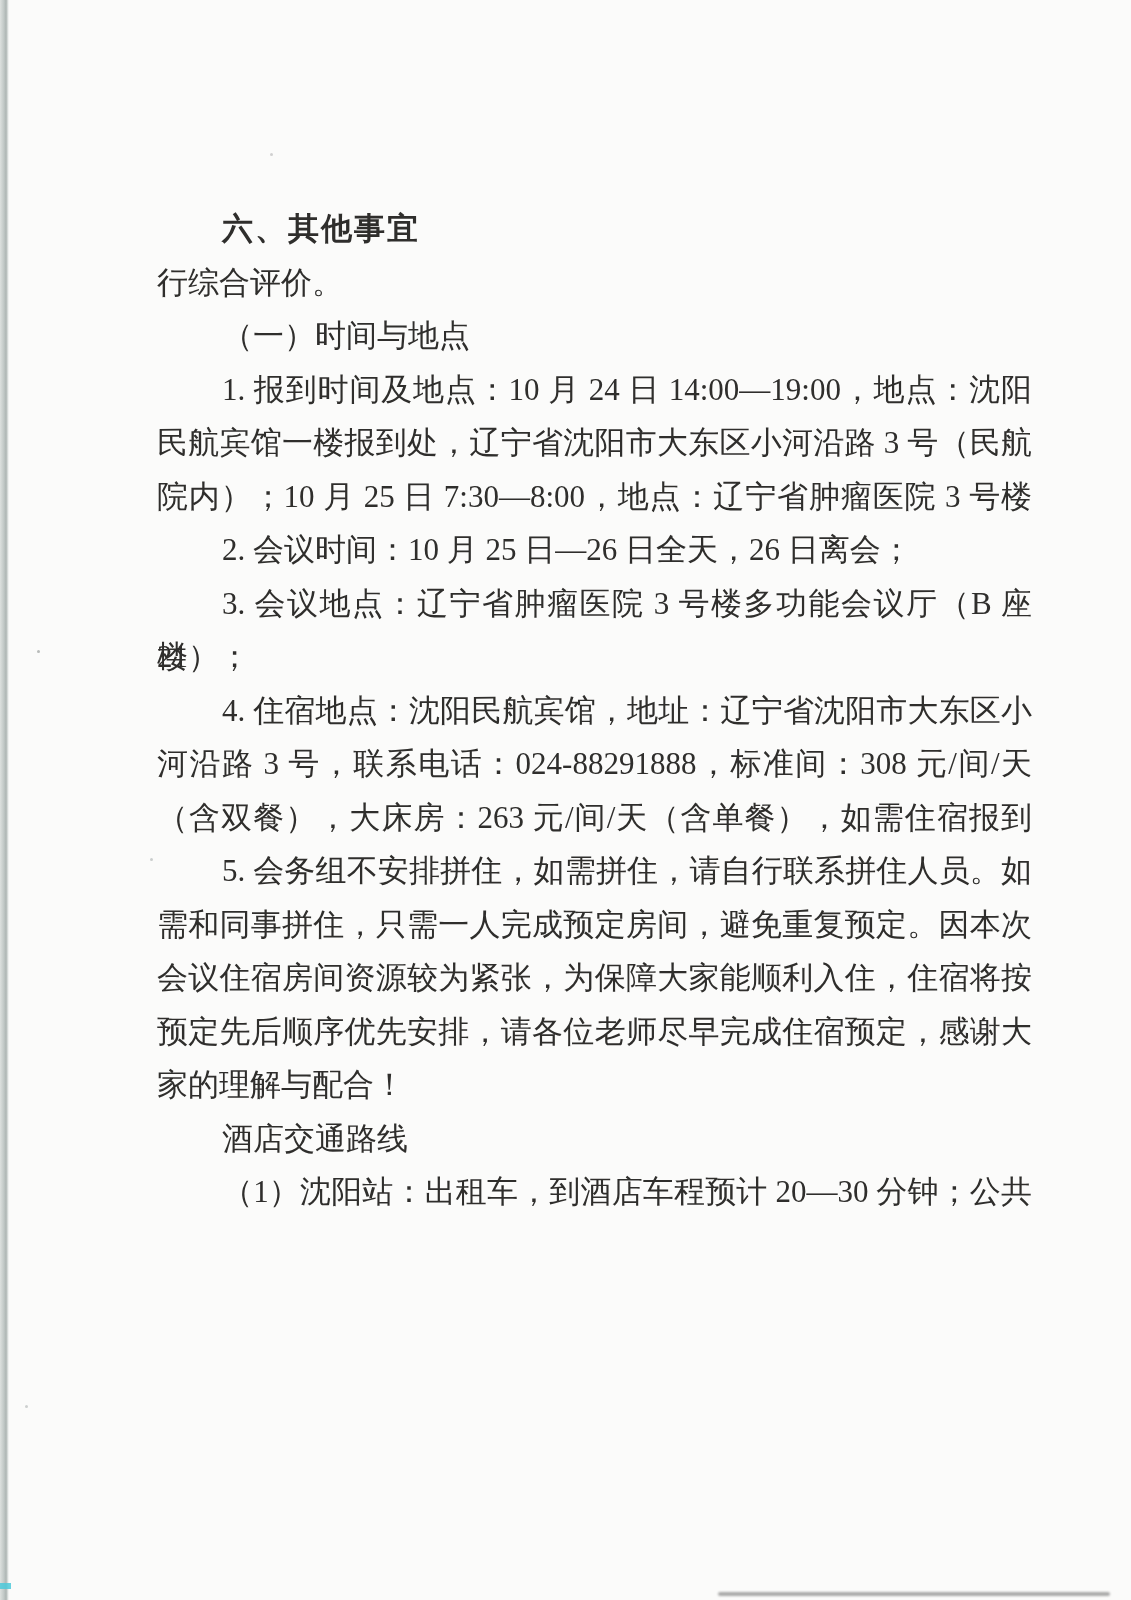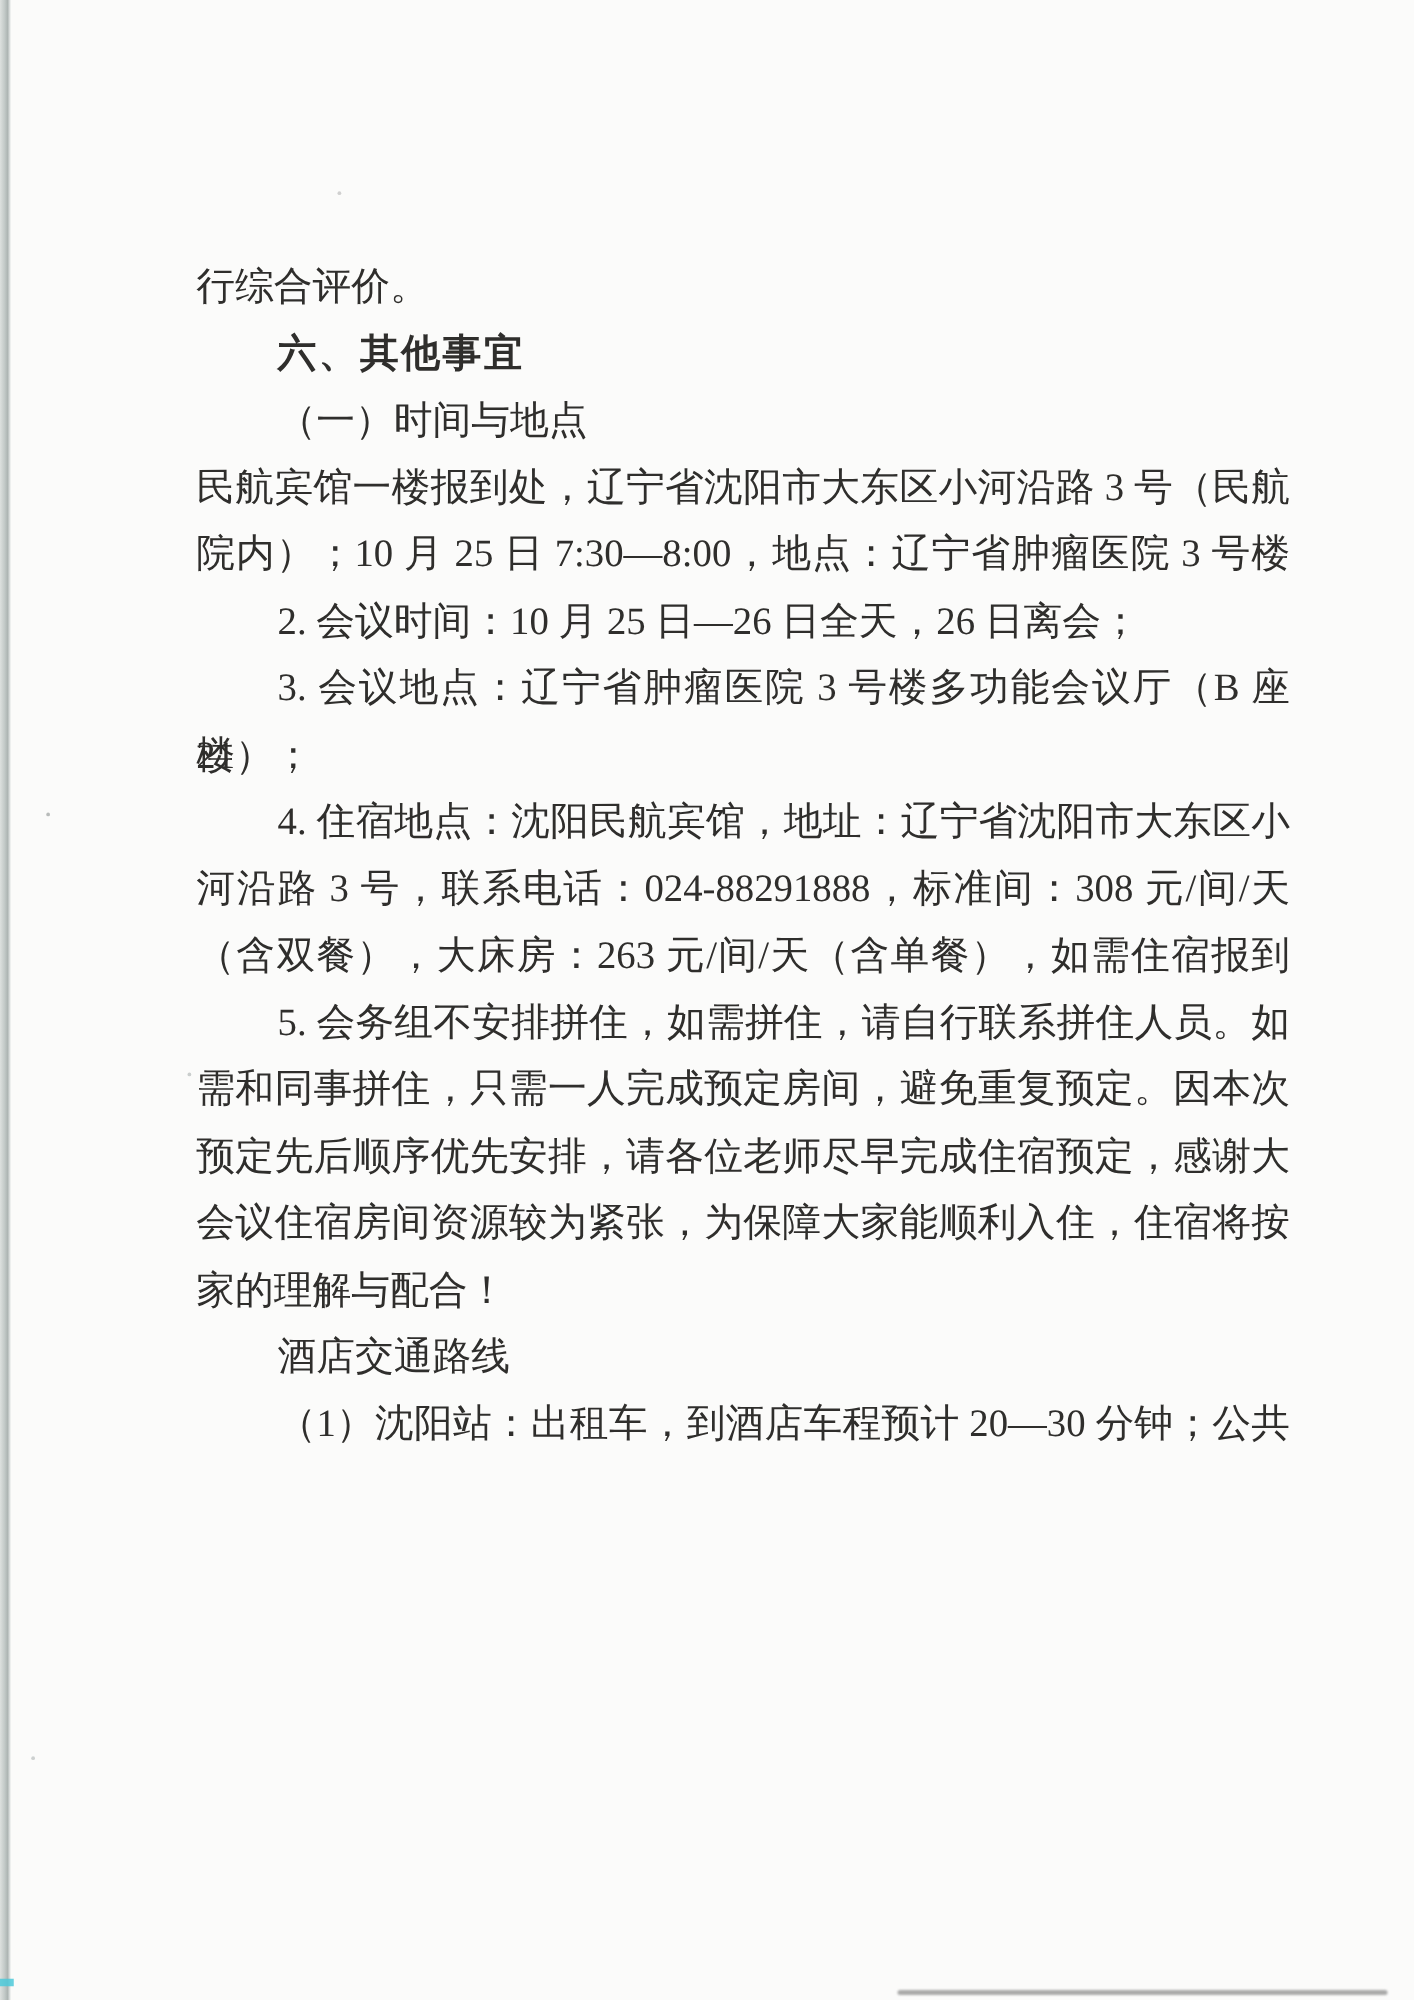--- a/index.html
+++ b/index.html
@@ -101,8 +101,8 @@
 <div class="page">
   <div class="edge-strip"></div>
   <div class="content" id="doc-content">
+      <div class="line indent bold">六、其他事宜</div>
       <div class="line">行综合评价。</div>
-      <div class="line indent bold">六、其他事宜</div>
       <div class="line indent">（一）时间与地点</div>
       <div class="line justify">民航宾馆一楼报到处，辽宁省沈阳市大东区小河沿路 3 号（民航</div>
       <div class="line justify">院内）；10 月 25 日 7:30—8:00，地点：辽宁省肿瘤医院 3 号楼</div>

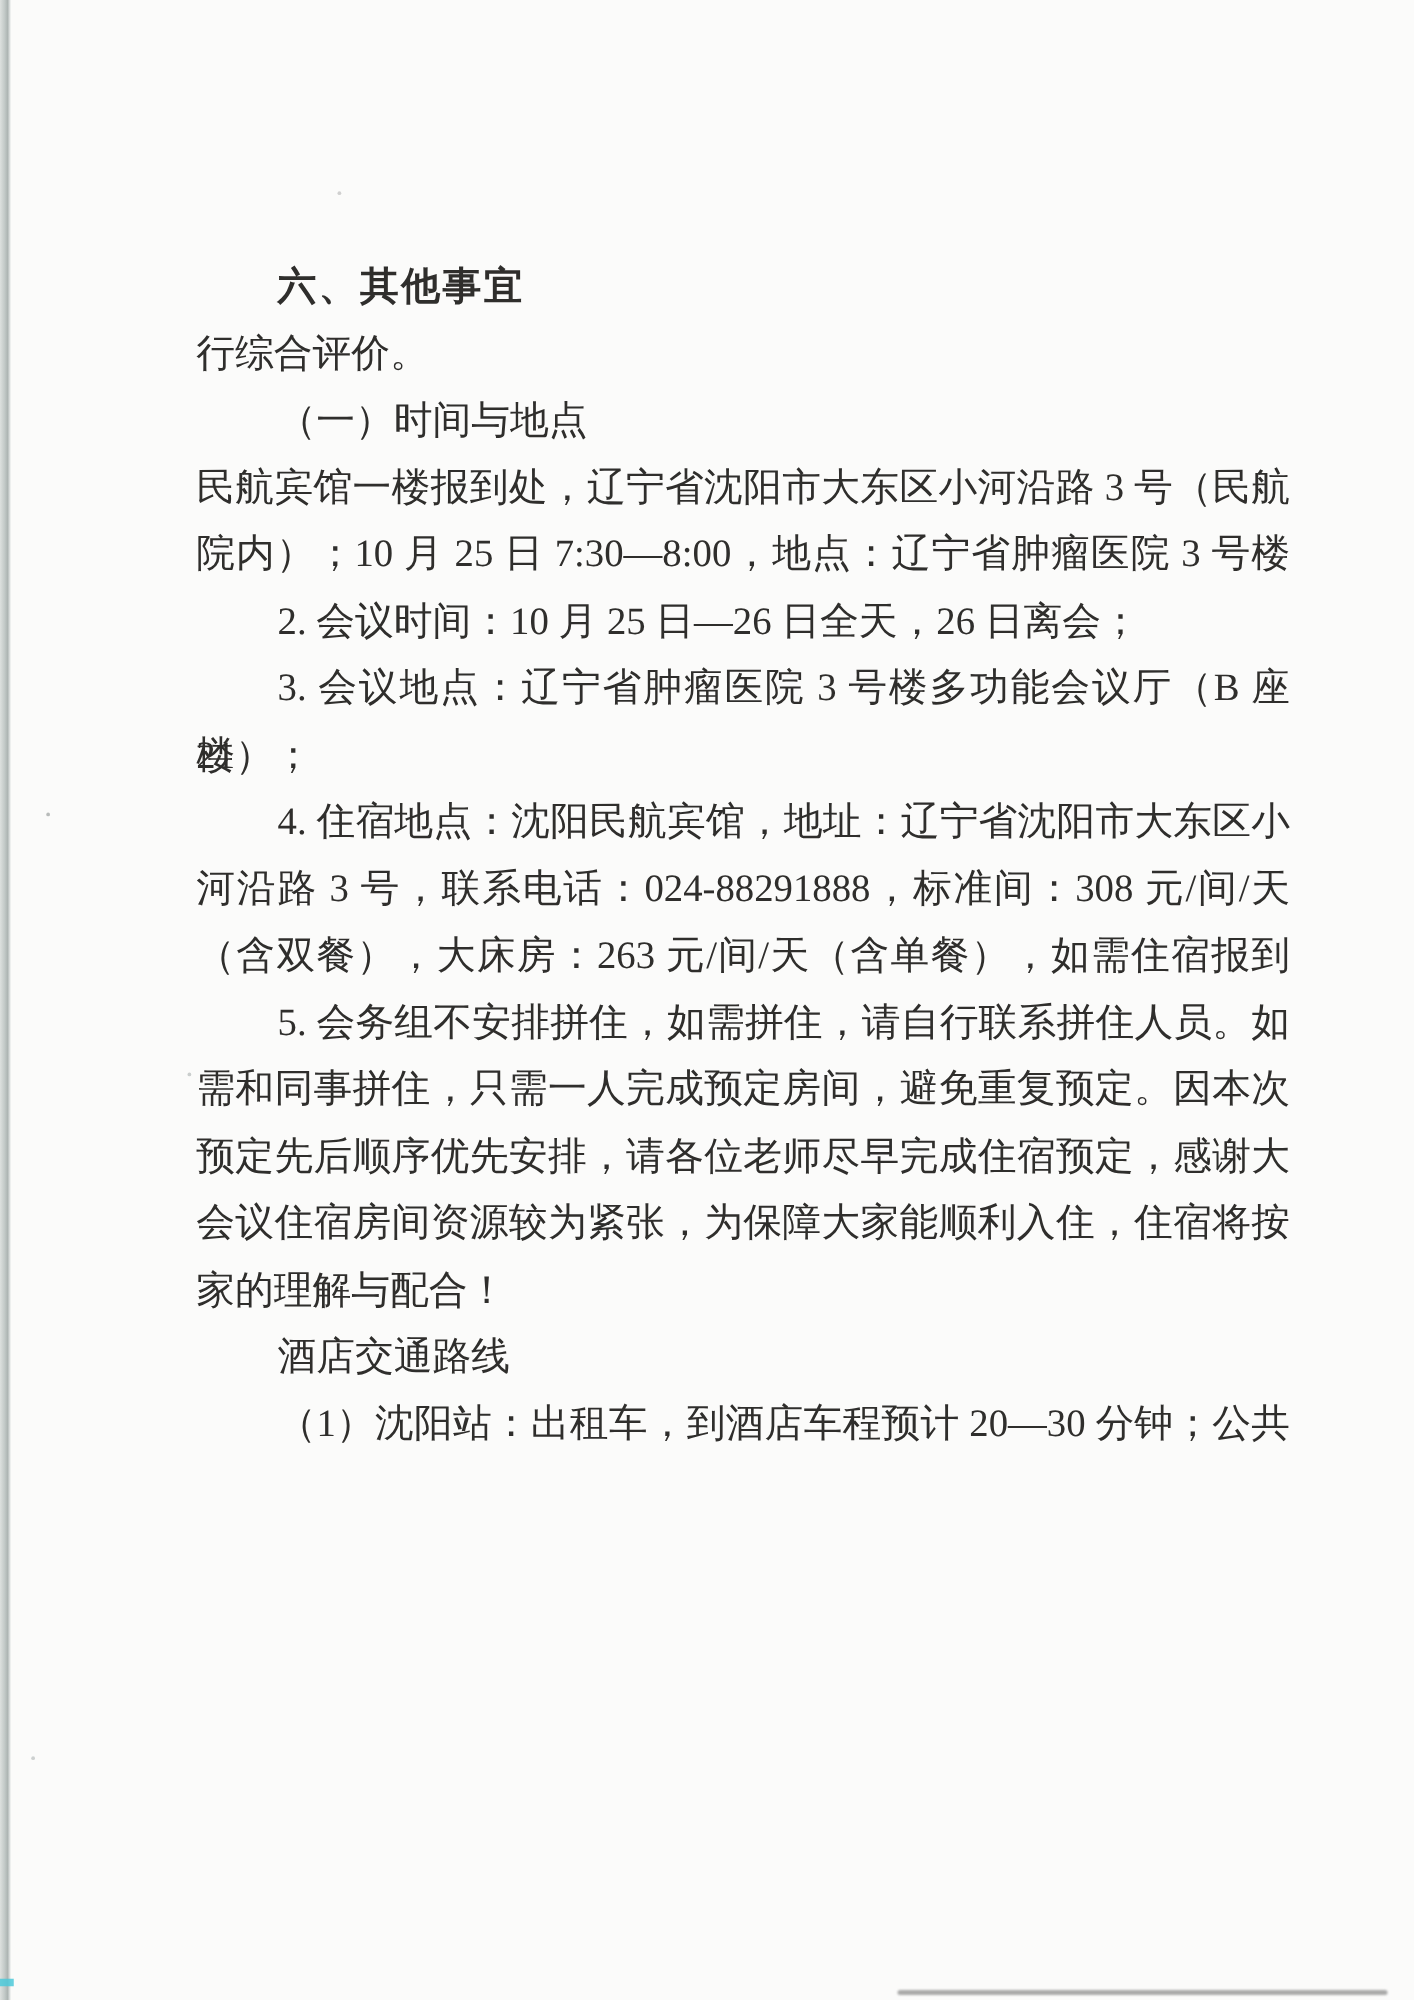--- a/index.html
+++ b/index.html
@@ -104,6 +104,7 @@
       <div class="line indent bold">六、其他事宜</div>
       <div class="line">行综合评价。</div>
       <div class="line indent">（一）时间与地点</div>
+      <div class="line indent justify">1. 报到时间及地点：10 月 24 日 14:00—19:00，地点：沈阳</div>
       <div class="line justify">民航宾馆一楼报到处，辽宁省沈阳市大东区小河沿路 3 号（民航</div>
       <div class="line justify">院内）；10 月 25 日 7:30—8:00，地点：辽宁省肿瘤医院 3 号楼</div>
       <div class="line indent">2. 会议时间：10 月 25 日—26 日全天，26 日离会；</div>

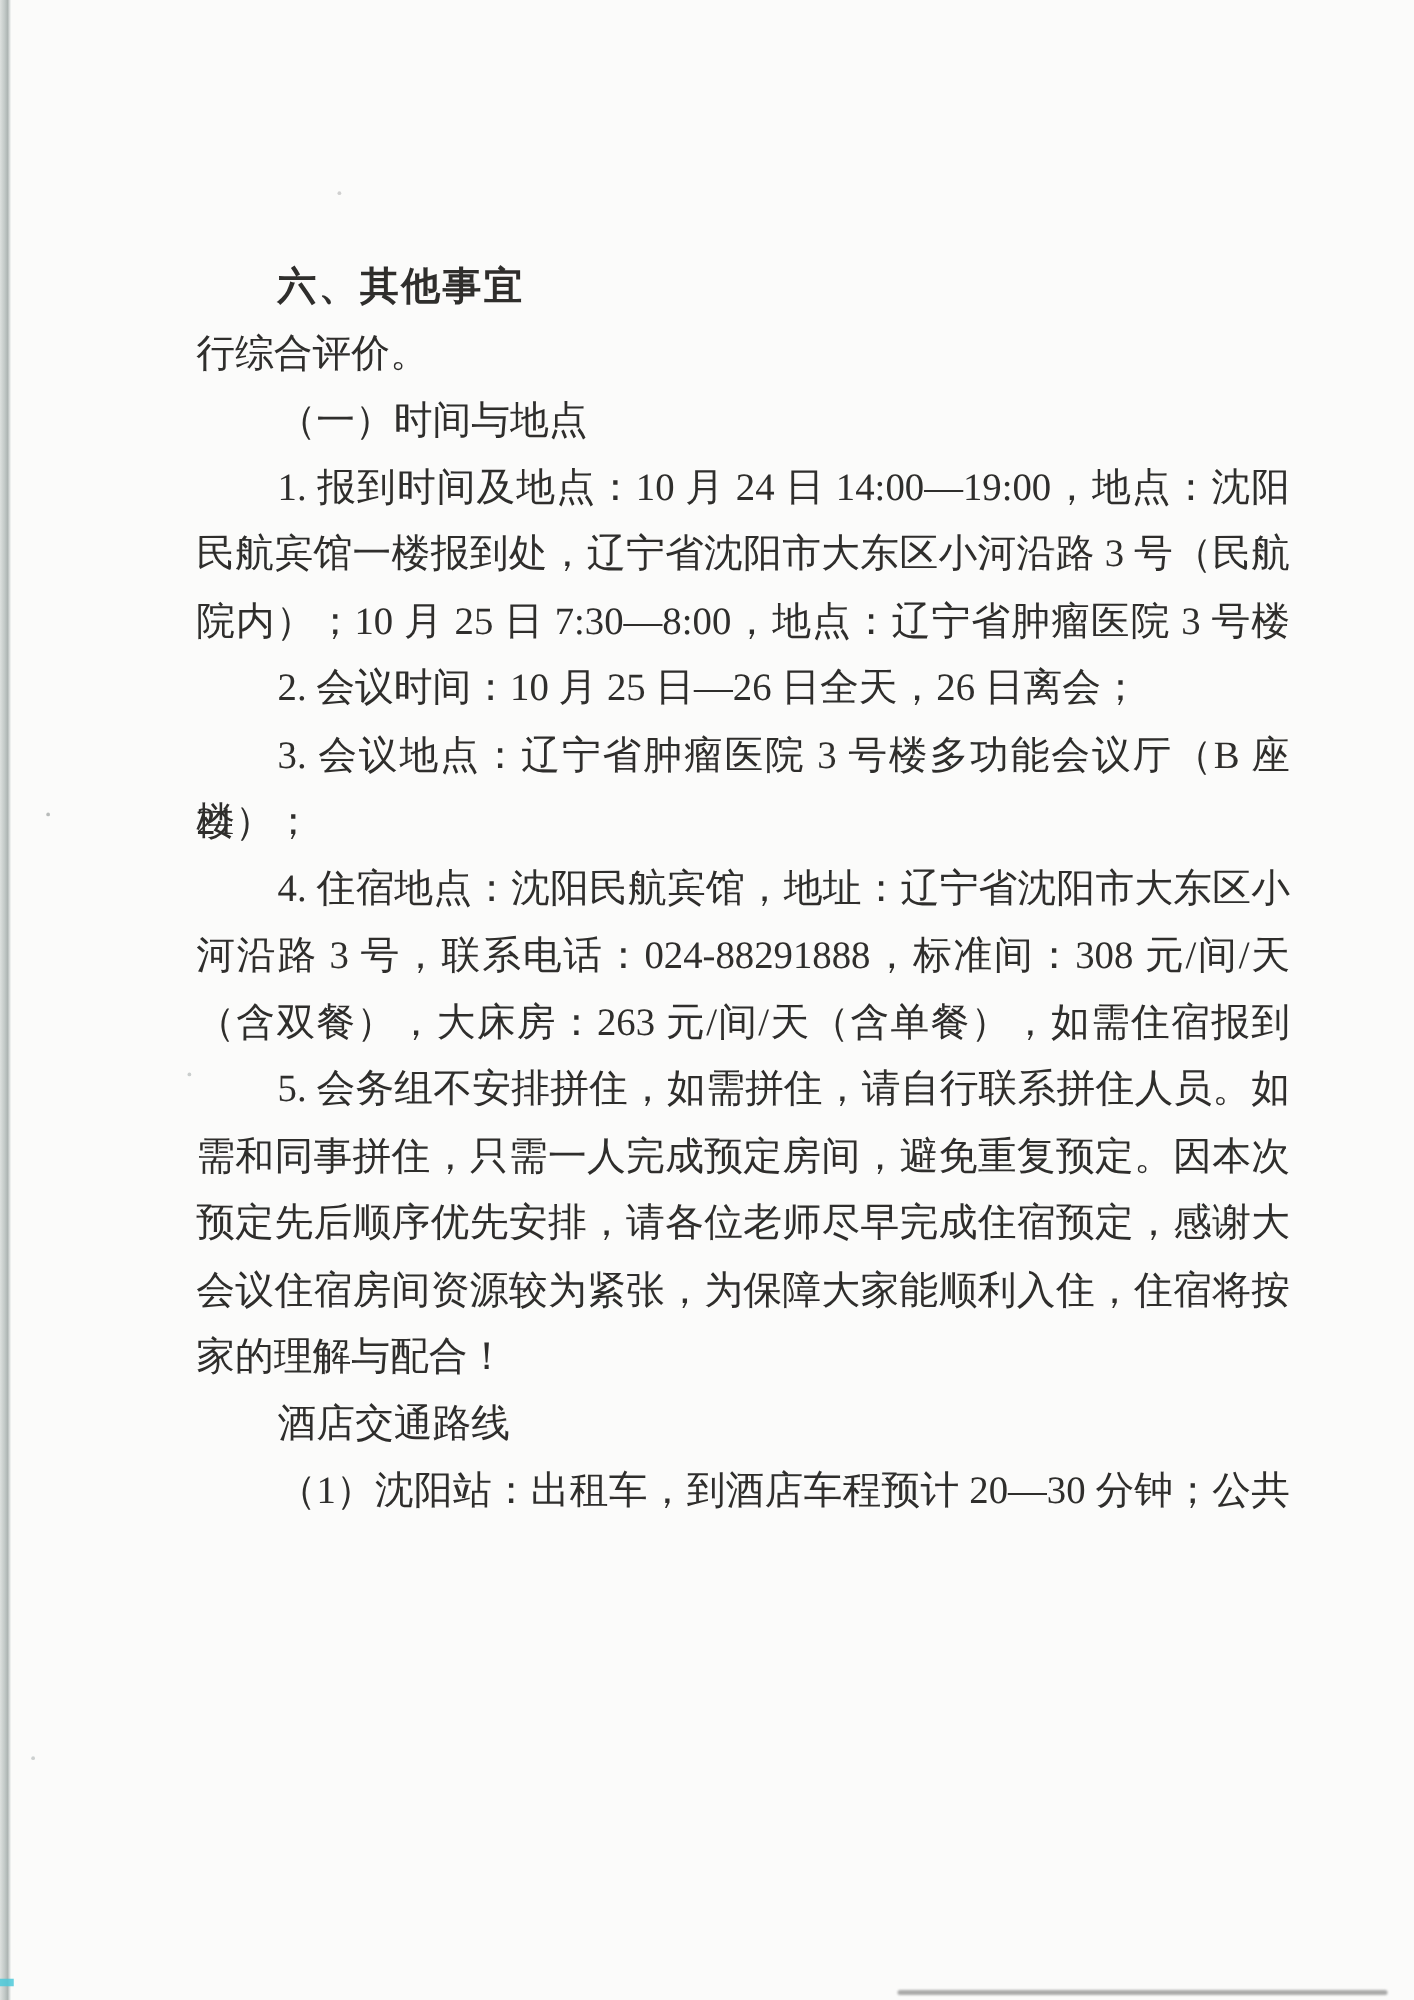--- a/index.html
+++ b/index.html
@@ -115,8 +115,8 @@
       <div class="line justify">（含双餐），大床房：263 元/间/天（含单餐），如需住宿报到</div>
       <div class="line indent justify">5. 会务组不安排拼住，如需拼住，请自行联系拼住人员。如</div>
       <div class="line justify">需和同事拼住，只需一人完成预定房间，避免重复预定。因本次</div>
+      <div class="line justify">会议住宿房间资源较为紧张，为保障大家能顺利入住，住宿将按</div>
       <div class="line justify">预定先后顺序优先安排，请各位老师尽早完成住宿预定，感谢大</div>
-      <div class="line justify">会议住宿房间资源较为紧张，为保障大家能顺利入住，住宿将按</div>
       <div class="line">家的理解与配合！</div>
       <div class="line indent">酒店交通路线</div>
       <div class="line indent justify">（1）沈阳站：出租车，到酒店车程预计 20—30 分钟；公共</div>

